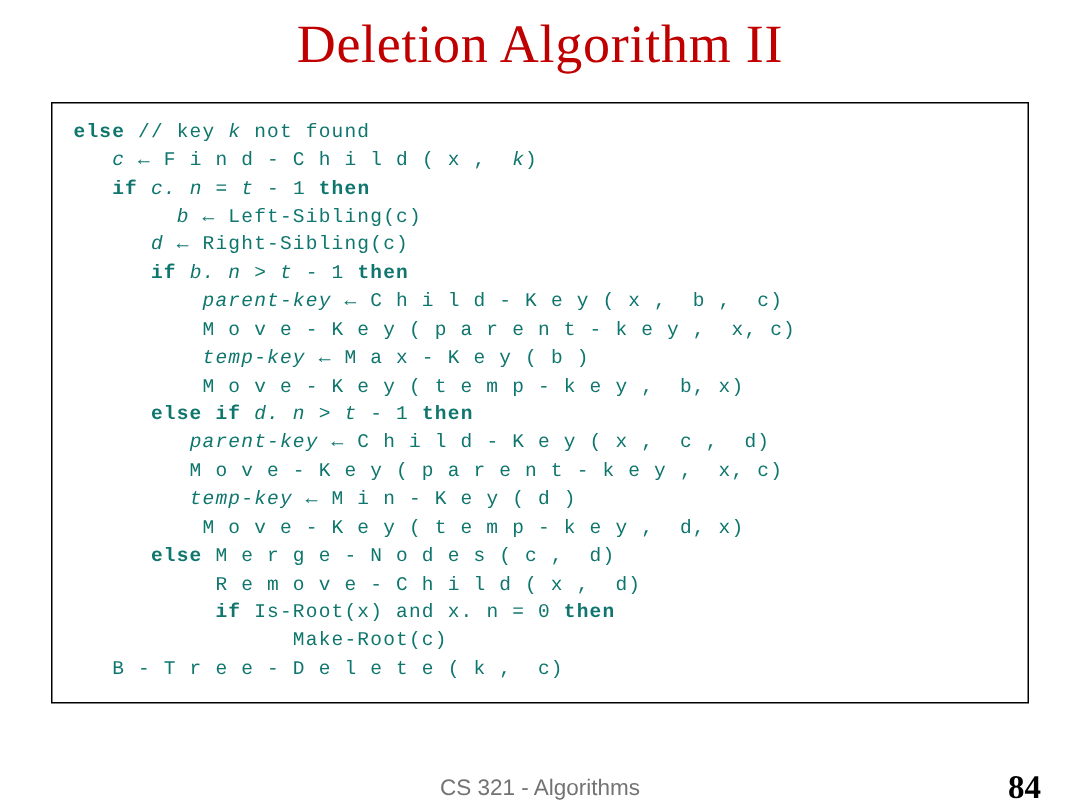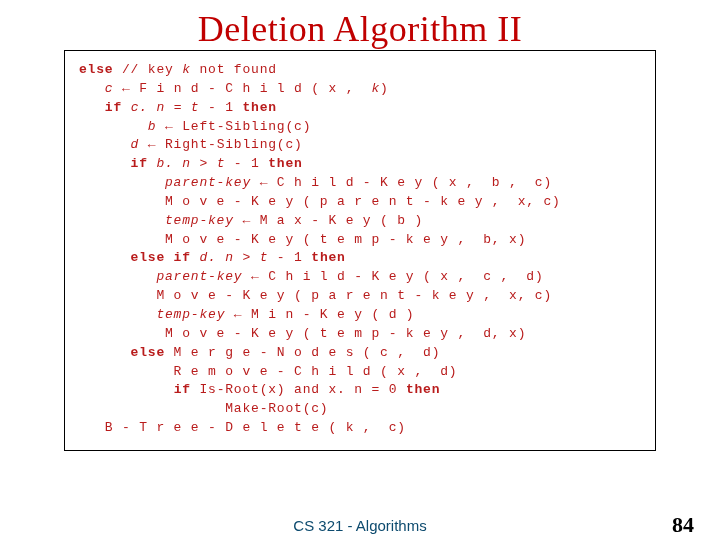--- a/index.html
+++ b/index.html
@@ -22,7 +22,7 @@
     color: #c00000;
     font-size: 36px;
     font-weight: normal;
-    margin: 8px 0 0 0;
+    margin: 8px 0 18px 0;
     letter-spacing: 0.5px;
   }
   .codebox {

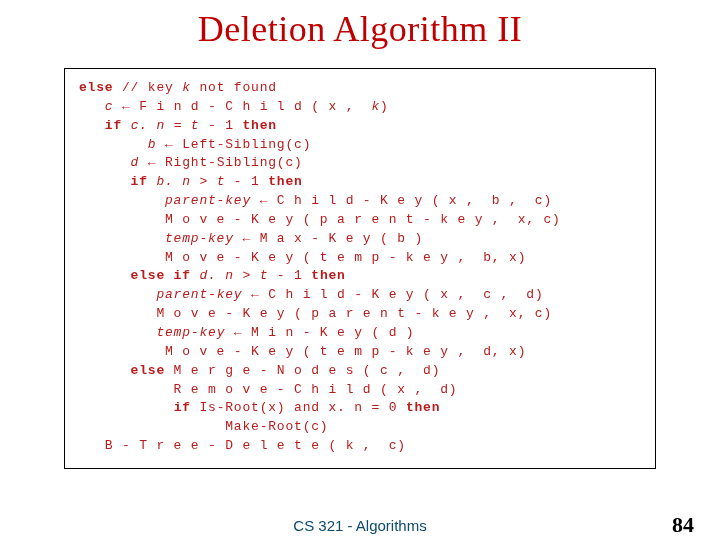--- a/index.html
+++ b/index.html
@@ -26,14 +26,14 @@
     letter-spacing: 0.5px;
   }
   .codebox {
-    margin: 0 64px;
+    margin: 0 34px;
     border: 1px solid #000;
     padding: 10px 14px 12px 14px;
     font-family: "Courier New", monospace;
     font-size: 13px;
     line-height: 1.45;
     letter-spacing: 0.8px;
-    color: #b91c1c;
+    color: #0f766e;
     white-space: pre;
   }
   .codebox .kw { font-weight: bold; }

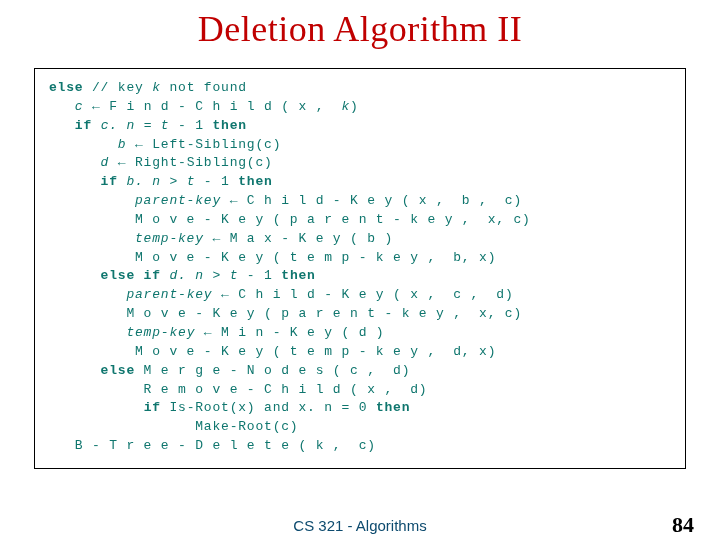--- a/index.html
+++ b/index.html
@@ -46,7 +46,7 @@
     text-align: center;
     font-family: Arial, sans-serif;
     font-size: 15px;
-    color: #0c4a6e;
+    color: #737373;
   }
   .pagenum {
     position: absolute;

